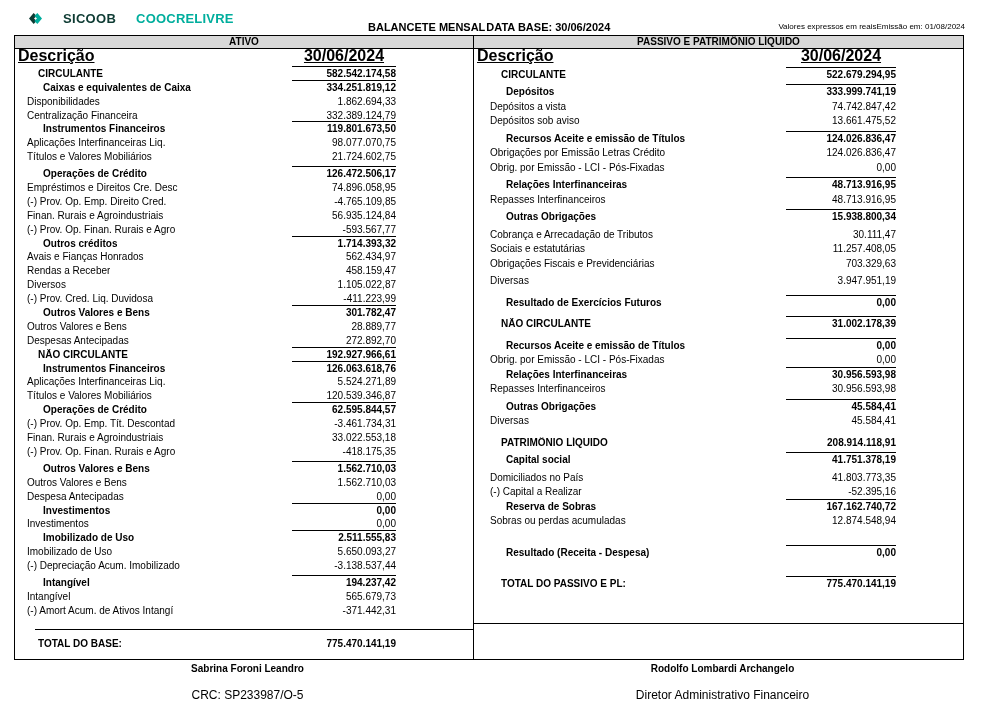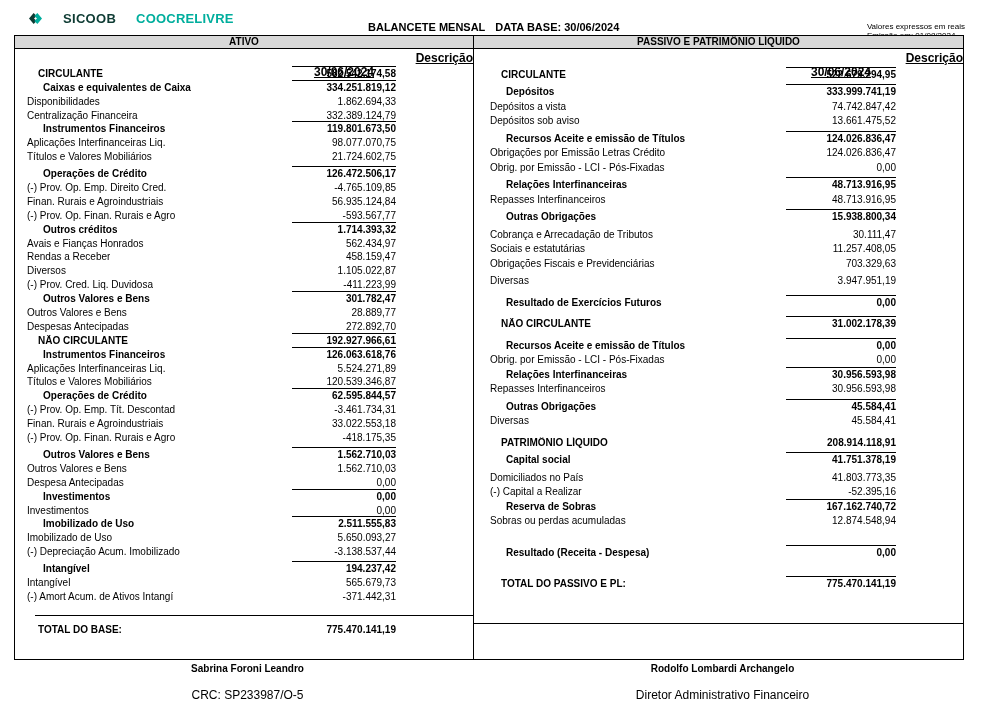--- a/index.html
+++ b/index.html
@@ -19,7 +19,7 @@
   .logo .mark { display: inline-flex; }
   .brand  { font-weight: bold; font-size: 13px; color: var(--brand-dark); letter-spacing: .3px; }
   .brand2 { font-weight: bold; font-size: 13px; color: var(--brand-teal); letter-spacing: .2px; }
-  .title-wrap { position: absolute; left: 368px; top: 13px; display: flex; gap: 10px;
+  .title-wrap { position: absolute; left: 368px; top: 13px; display: flex; gap: 1px;
                 font-weight: bold; font-size: 11px; white-space: nowrap; }
   .meta { position: absolute; right: 35px; top: 14px; display: flex; 
           font-size: 8px; white-space: nowrap; flex-direction: column; }

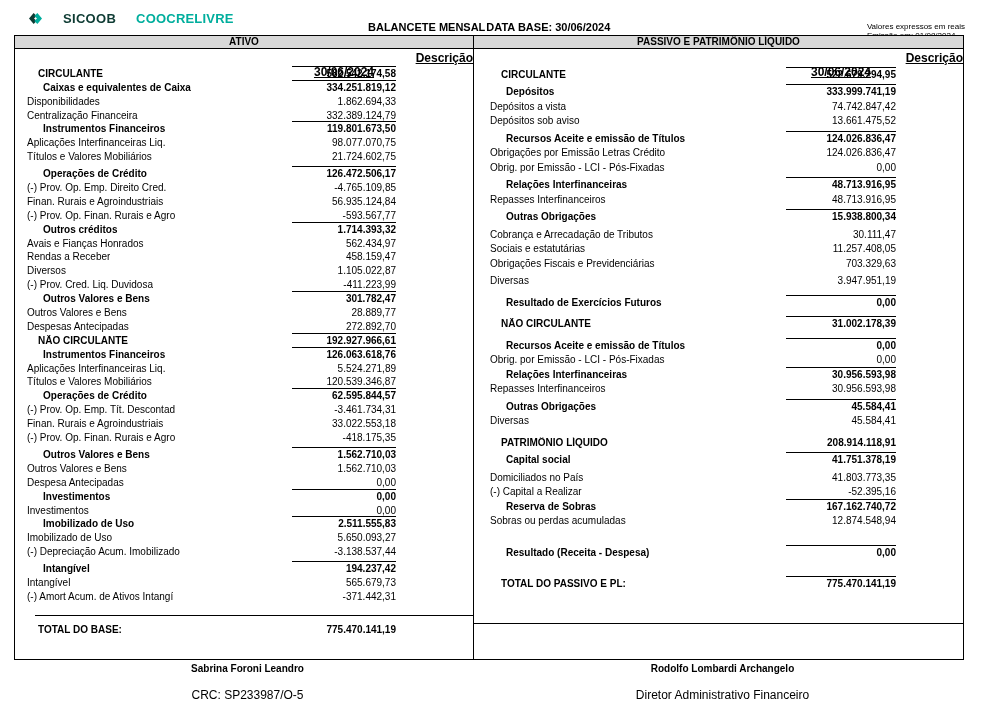--- a/index.html
+++ b/index.html
@@ -22,7 +22,7 @@
   .title-wrap { position: absolute; left: 368px; top: 13px; display: flex; gap: 1px;
                 font-weight: bold; font-size: 11px; white-space: nowrap; }
   .meta { position: absolute; right: 35px; top: 14px; display: flex; 
-          font-size: 8px; white-space: nowrap; flex-direction: column; }
+          font-size: 8px; white-space: nowrap; }
 
   
   .sheet { position: absolute; left: 14px; top: 35px; width: 948px; height: 623px;

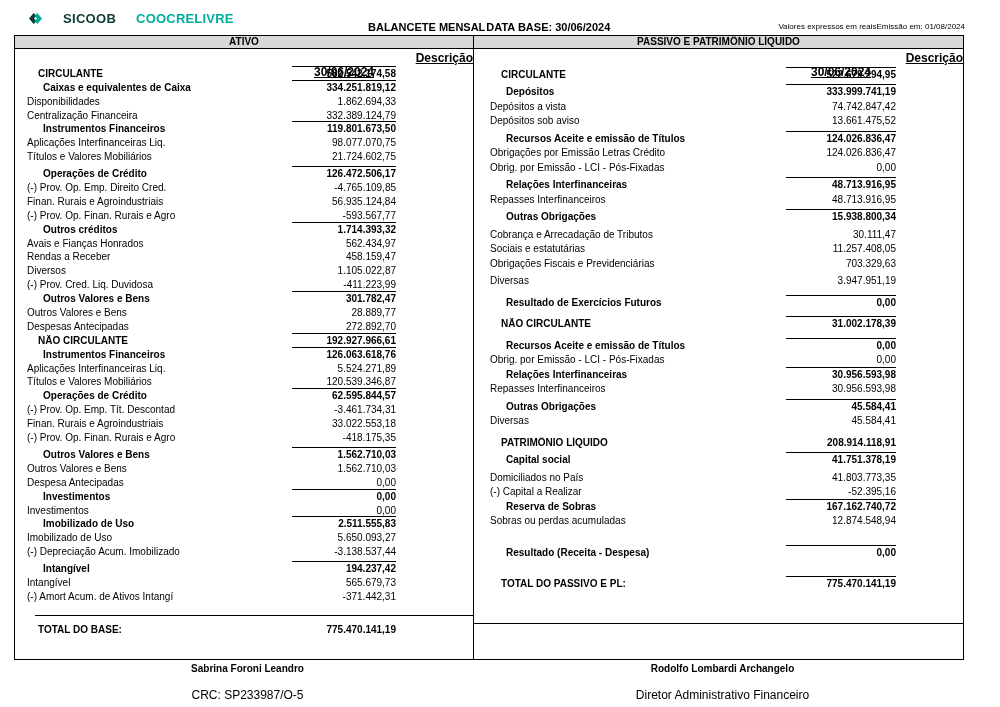--- a/index.html
+++ b/index.html
@@ -35,7 +35,7 @@
                  text-align: center; font-weight: bold; font-size: 10px;
                  height: 12px; line-height: 12px; }
   .cols { display: flex; justify-content: space-between; align-items: flex-end;
-          font-weight: bold; font-size: 12px; height: 14px; padding: 2px 0 0 3px; flex-direction: column; }
+          font-weight: bold; font-size: 16px; height: 14px; padding: 2px 0 0 3px; }
   .cols .col-desc { text-decoration: underline; }
   .cols .col-date { text-decoration: underline; text-align: center; }
   .left  .cols .col-date { width: 104px; margin-right: 77px; }

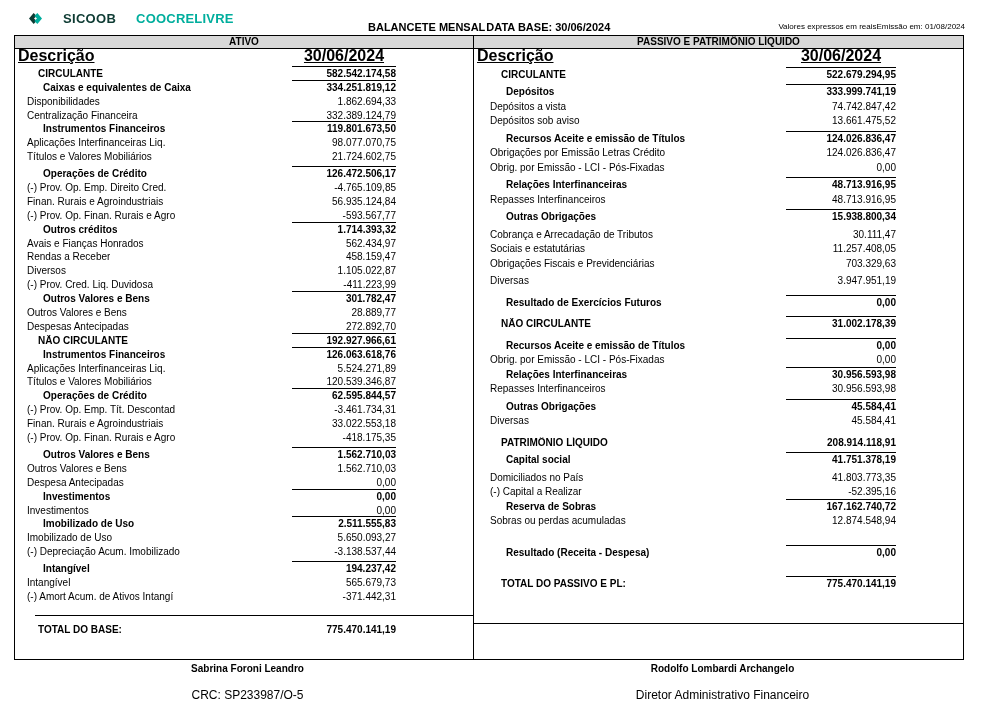--- a/index.html
+++ b/index.html
@@ -134,6 +134,10 @@
             <span class="val tl">126.472.506,17</span>
           </div>
           <div class="row">
+            <span class="lbl i2">Empréstimos e Direitos Cre. Desc</span>
+            <span class="val">74.896.058,95</span>
+          </div>
+          <div class="row">
             <span class="lbl i2">(-) Prov. Op. Emp. Direito Cred.</span>
             <span class="val">-4.765.109,85</span>
           </div>

